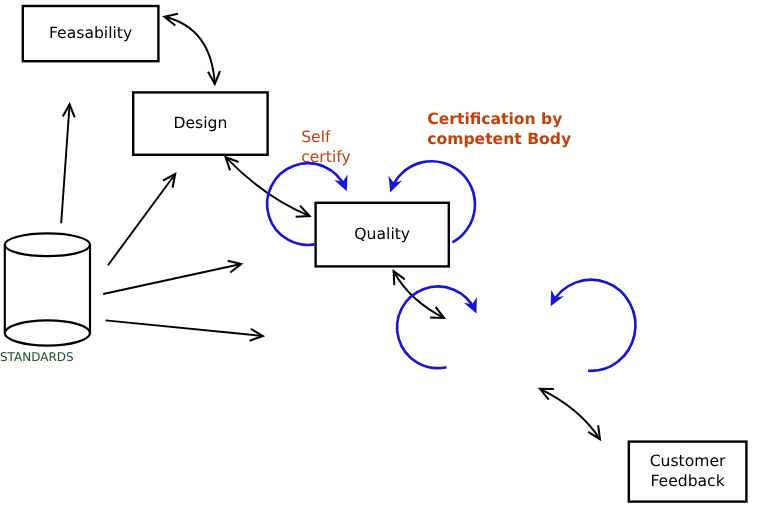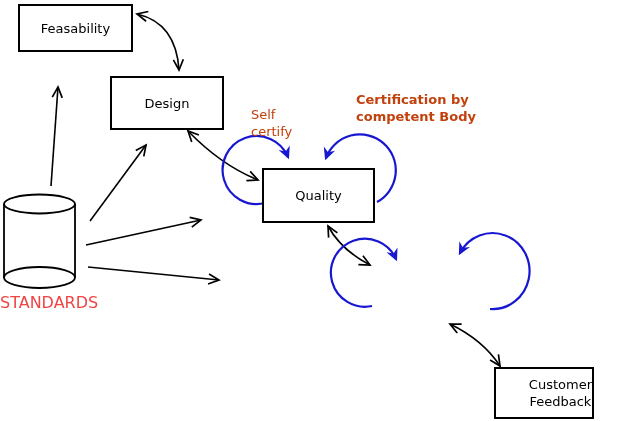--- a/index.html
+++ b/index.html
@@ -43,8 +43,8 @@
     position: absolute;
     left: 0px; top: 293px;
     width: 80px;
-    font-size: 16px;
-    color: #ef4444;
+    font-size: 10px;
+    color: #14532d;
   }
   #node-feasability { left: 18px;  top: 4px;   width: 115px; height: 48px; }
   #node-design      { left: 110px; top: 76px;  width: 114px; height: 54px; }

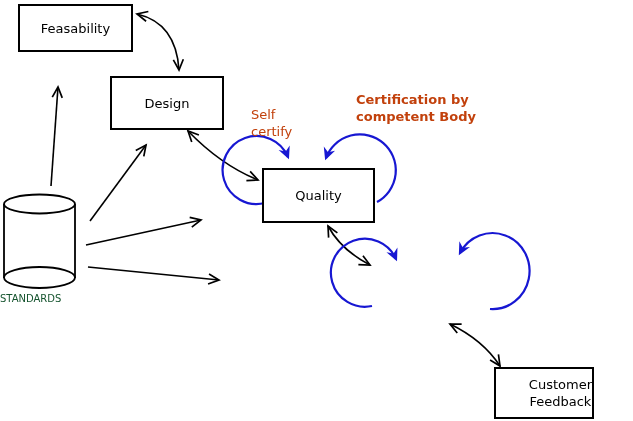--- a/index.html
+++ b/index.html
@@ -50,7 +50,7 @@
   #node-design      { left: 110px; top: 76px;  width: 114px; height: 54px; }
   #node-approval    { left: 262px; top: 168px; width: 113px; height: 55px; }
   #node-production  { left: 374px; top: 268px; width: 114px; height: 53px; }
-  #node-feedback    { left: 494px; top: 367px; width: 100px; height: 52px; justify-content: flex-end; }
+  #node-feedback    { left: 523px; top: 367px; width: 100px; height: 52px; }
   #label-self-certify  { left: 251px; top: 106px; }
   #label-certification { left: 356px; top: 91px; font-weight: bold; }
   #label-surveillance  { left: 526px; top: 221px; }

